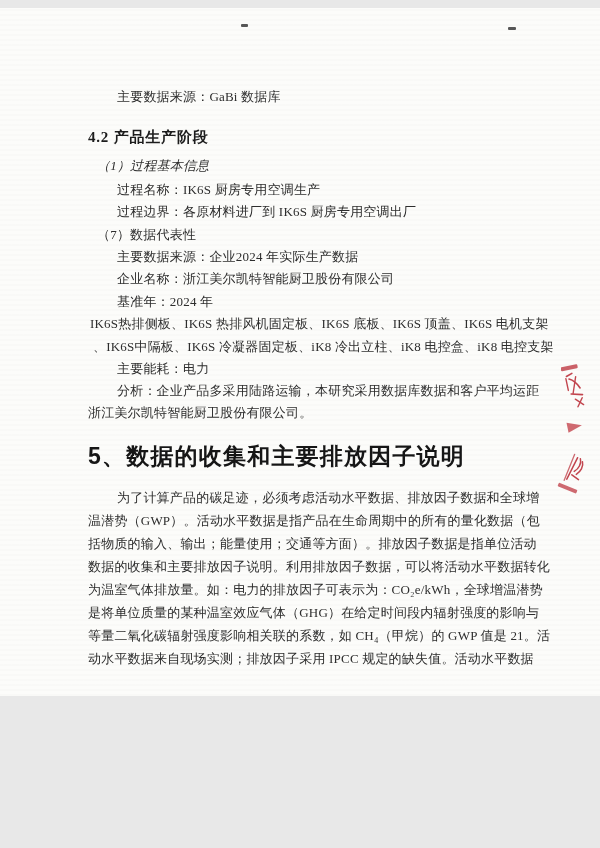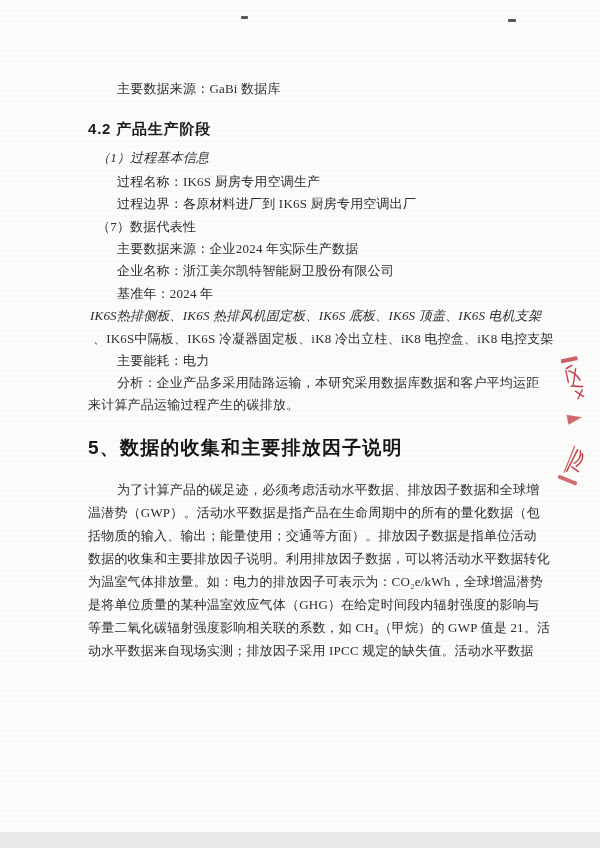--- a/index.html
+++ b/index.html
@@ -5,8 +5,8 @@
   html,body { margin:0; padding:0; background:#e8e8e8; }
   .page {
     position:relative;
-    width:600px; height:832px;
-    margin:0 auto;
+    width:600px; height:688px;
+    margin:8px auto;
     background:
       repeating-linear-gradient(0deg, rgba(0,0,0,0.012) 0 2px, rgba(255,255,255,0) 2px 5px),
       #fcfcfa;

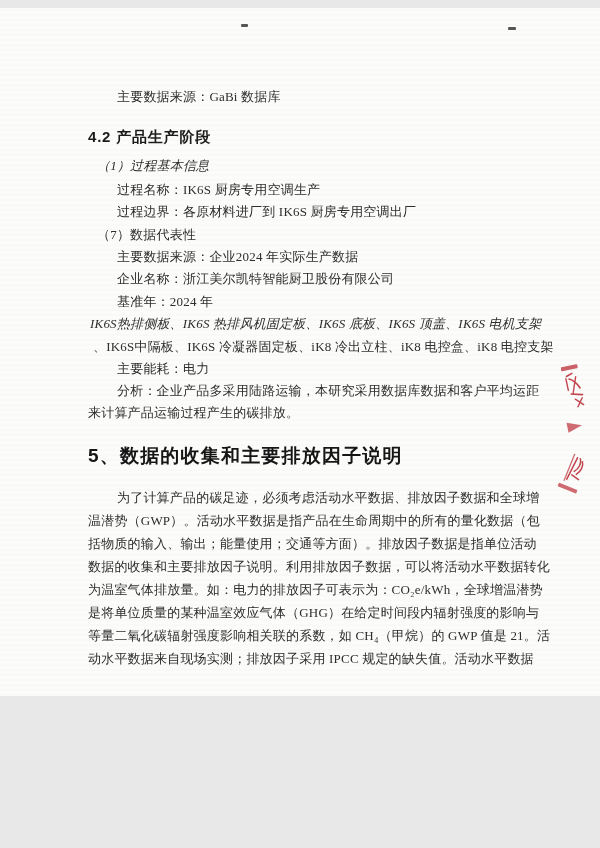--- a/index.html
+++ b/index.html
@@ -31,7 +31,7 @@
   .h-sub {
     font-size:15px; font-weight:bold; line-height:24px;
     letter-spacing:0.8px; color:#1c1c1c; white-space:nowrap;
-    font-family:Liberation Sans, sans-serif;
+    font-family:Liberation Serif, serif;
   }
   .h-main {
     font-size:19px; font-weight:bold; line-height:26px;

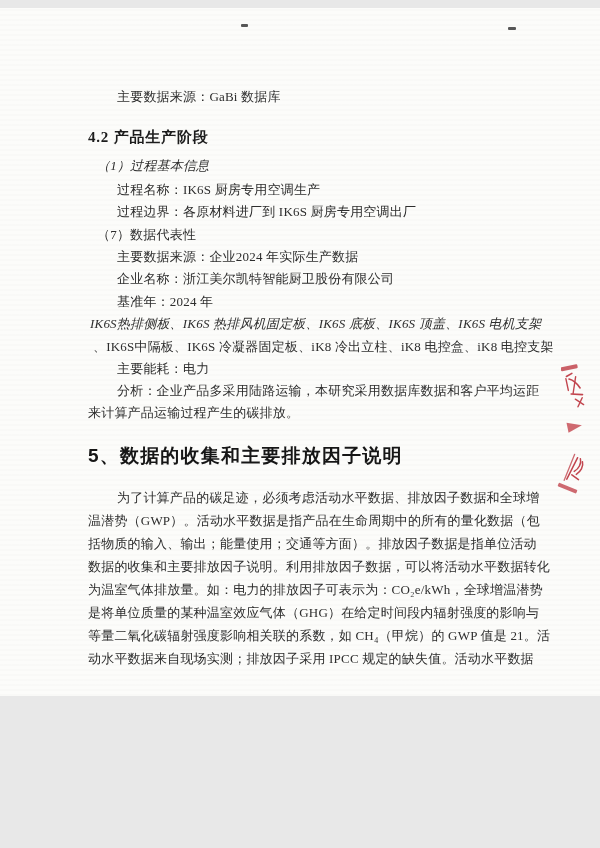--- a/index.html
+++ b/index.html
@@ -26,7 +26,7 @@
   .para-line { line-height:23px; }
   .ind2 { padding-left:29px; }
   .ind1 { padding-left:9px; }
-  .ind-cont2 { padding-left:2px;font-style:italic; }
+  .ind-cont2 { padding-left:2px; }
   .ind-cont5 { padding-left:5px; }
   .h-sub {
     font-size:15px; font-weight:bold; line-height:24px;

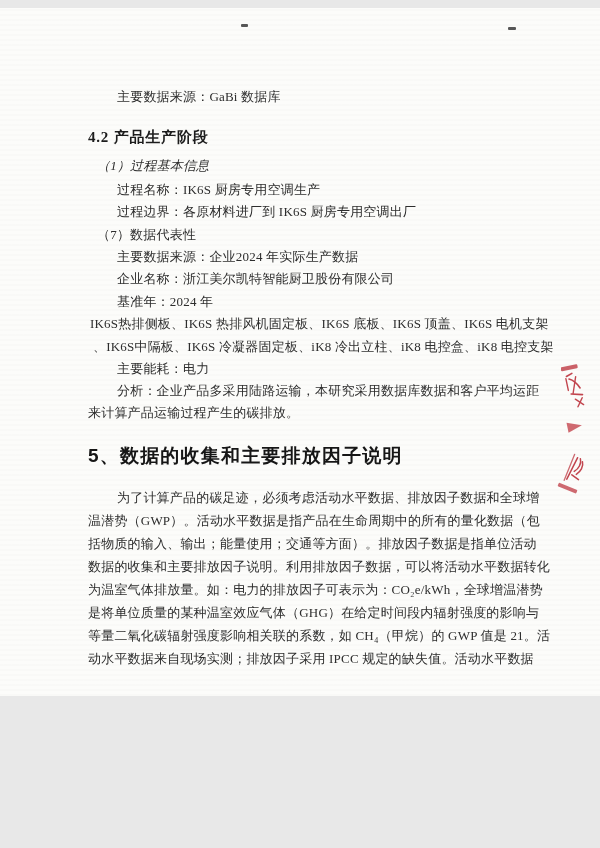--- a/index.html
+++ b/index.html
@@ -89,7 +89,7 @@
 
 
     <div class="t ind2">分析：企业产品多采用陆路运输，本研究采用数据库数据和客户平均运距</div>
-    <div class="t mt-wrap">来计算产品运输过程产生的碳排放。</div>
+    <div class="t mt-wrap">浙江美尔凯特智能厨卫股份有限公司。</div>
 
     <div class="h-main mt-h5">5、数据的收集和主要排放因子说明</div>
 

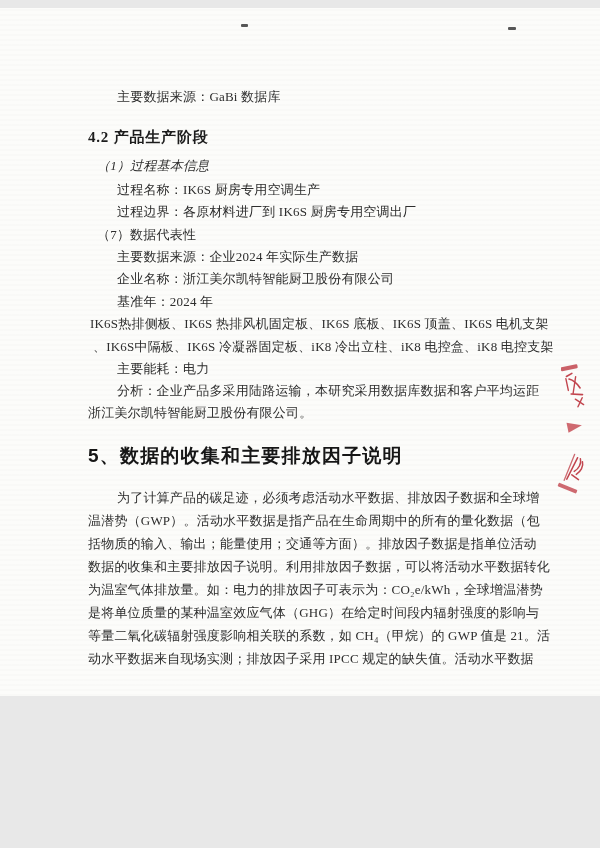--- a/index.html
+++ b/index.html
@@ -34,7 +34,7 @@
     font-family:Liberation Serif, serif;
   }
   .h-main {
-    font-size:19px; font-weight:bold; line-height:26px;
+    font-size:23px; font-weight:bold; line-height:26px;
     letter-spacing:1.2px; color:#161616; white-space:nowrap;
     font-family:"Liberation Sans","DejaVu Sans",sans-serif;
   }

